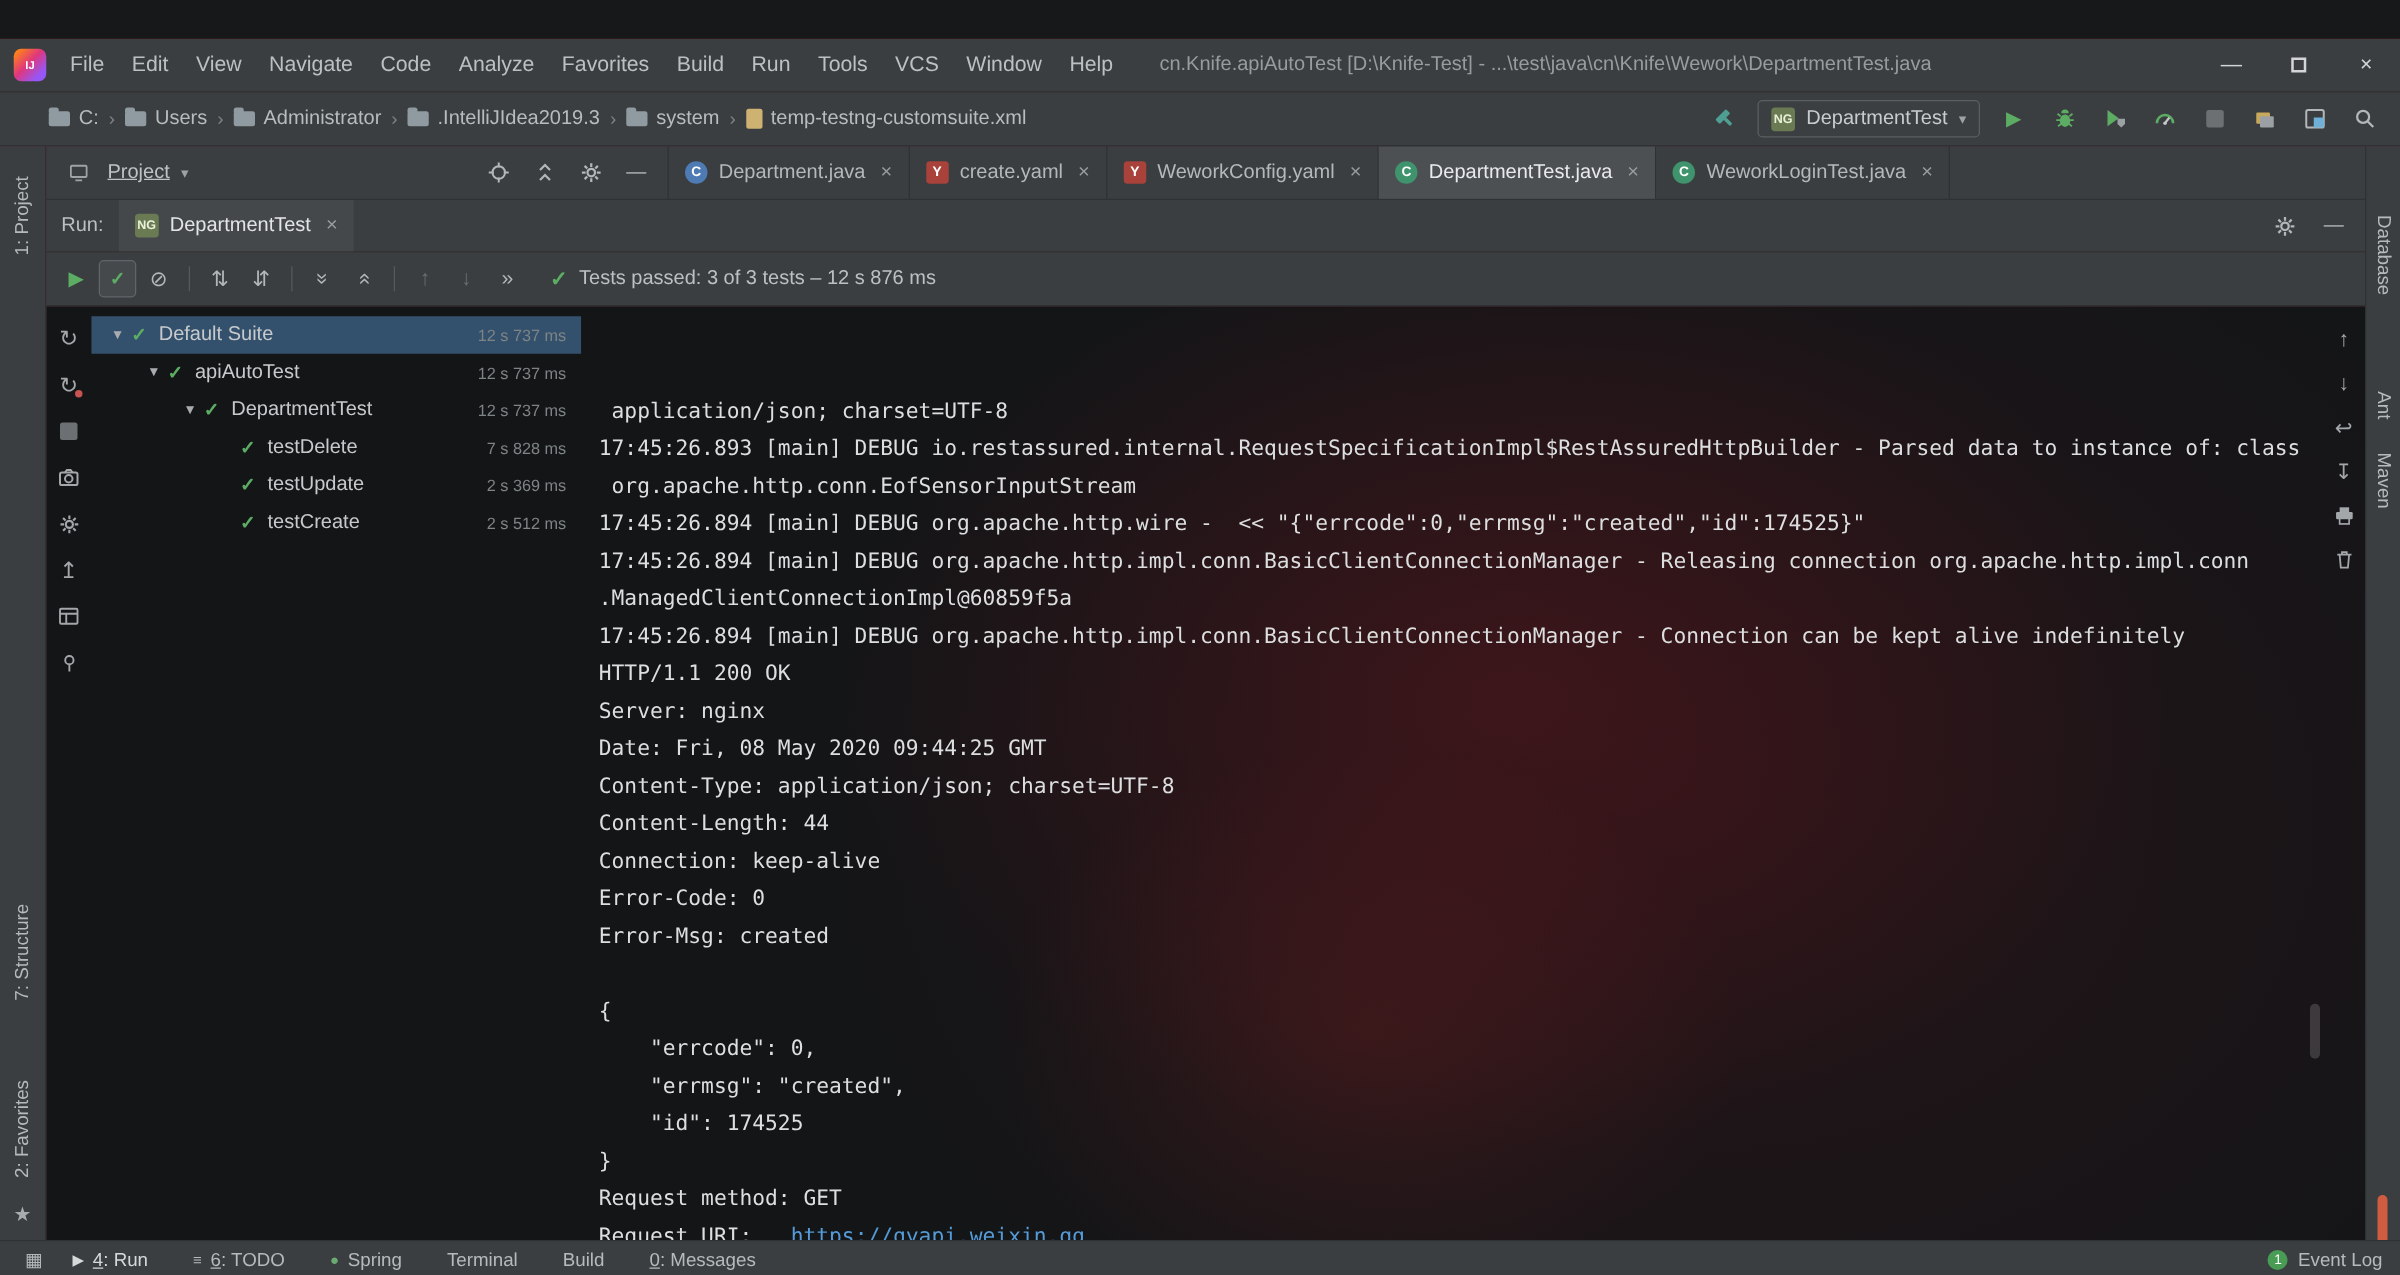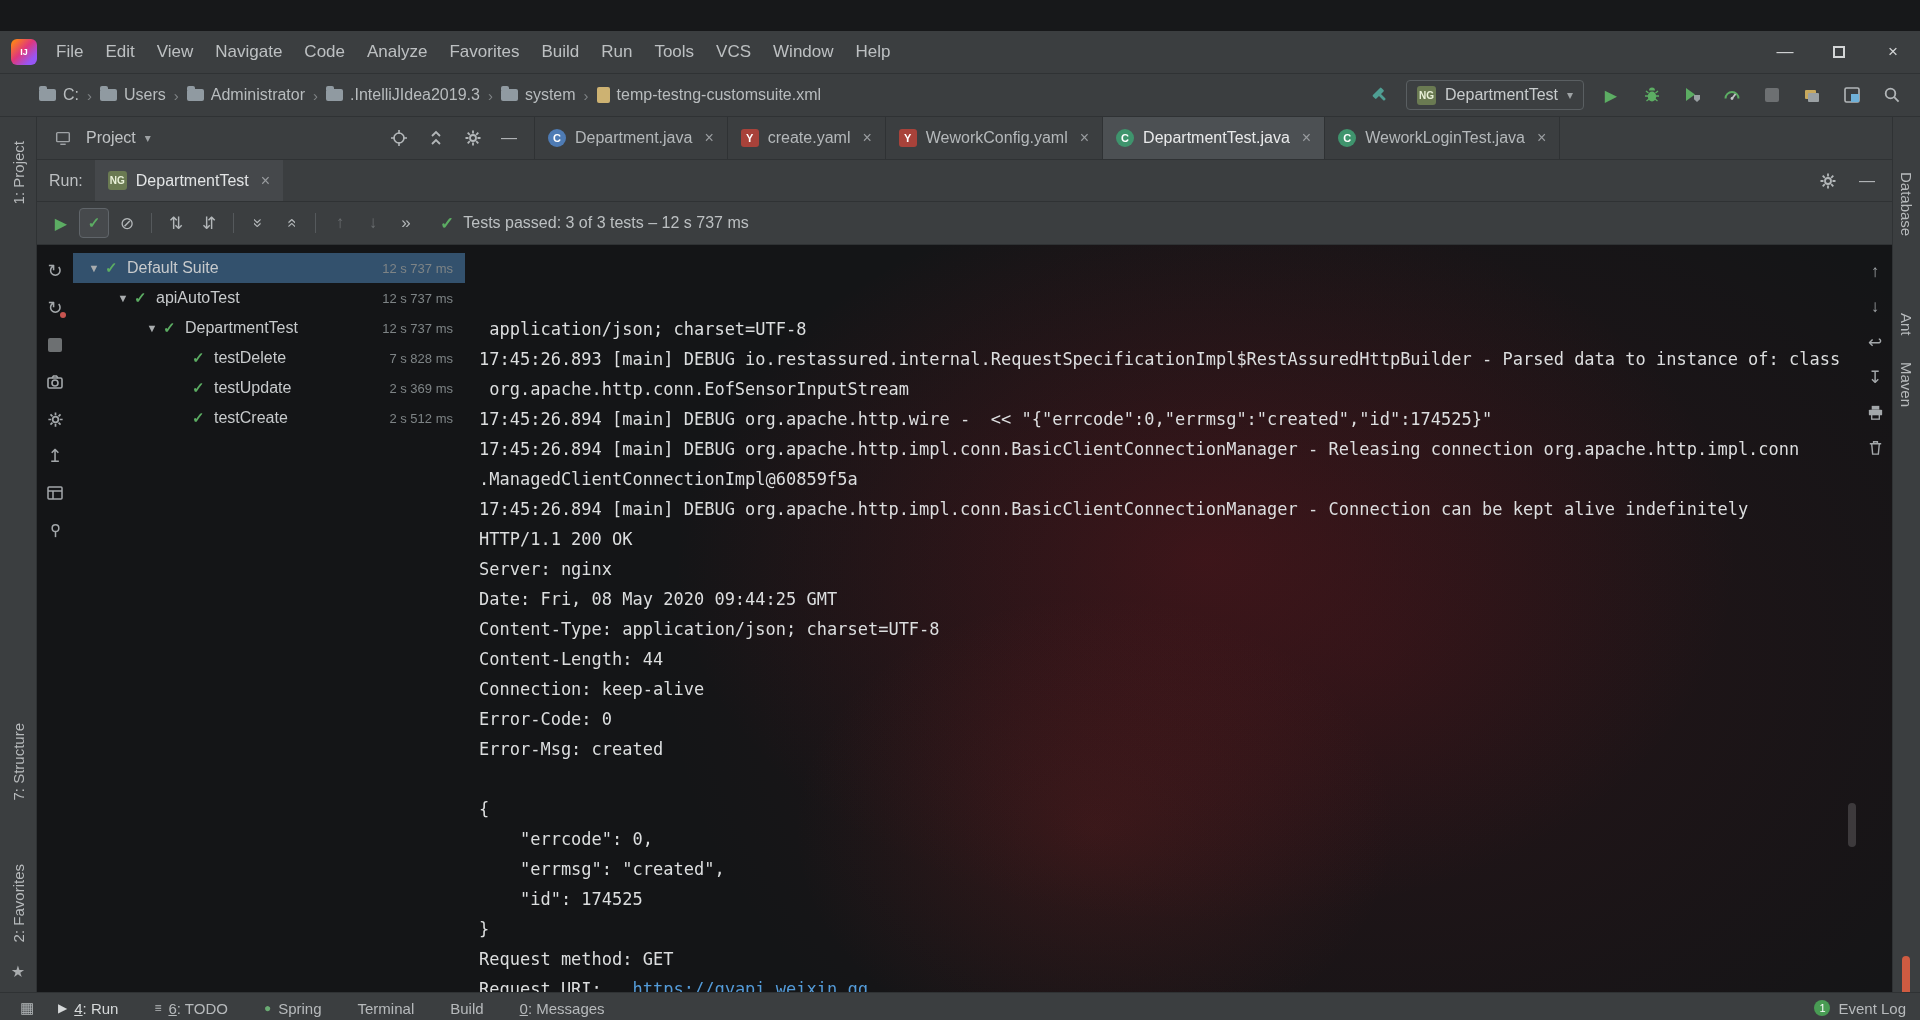--- a/index.html
+++ b/index.html
@@ -147,6 +147,7 @@
         <span class="menu-item">Window</span>
         <span class="menu-item">Help</span>
       </nav>
+    <div class="window-title">cn.Knife.apiAutoTest [D:\Knife-Test] - ...\test\java\cn\Knife\Wework\DepartmentTest.java</div>
     <div class="win-controls">
       <div class="win-btn">—</div>
       <div class="win-btn">

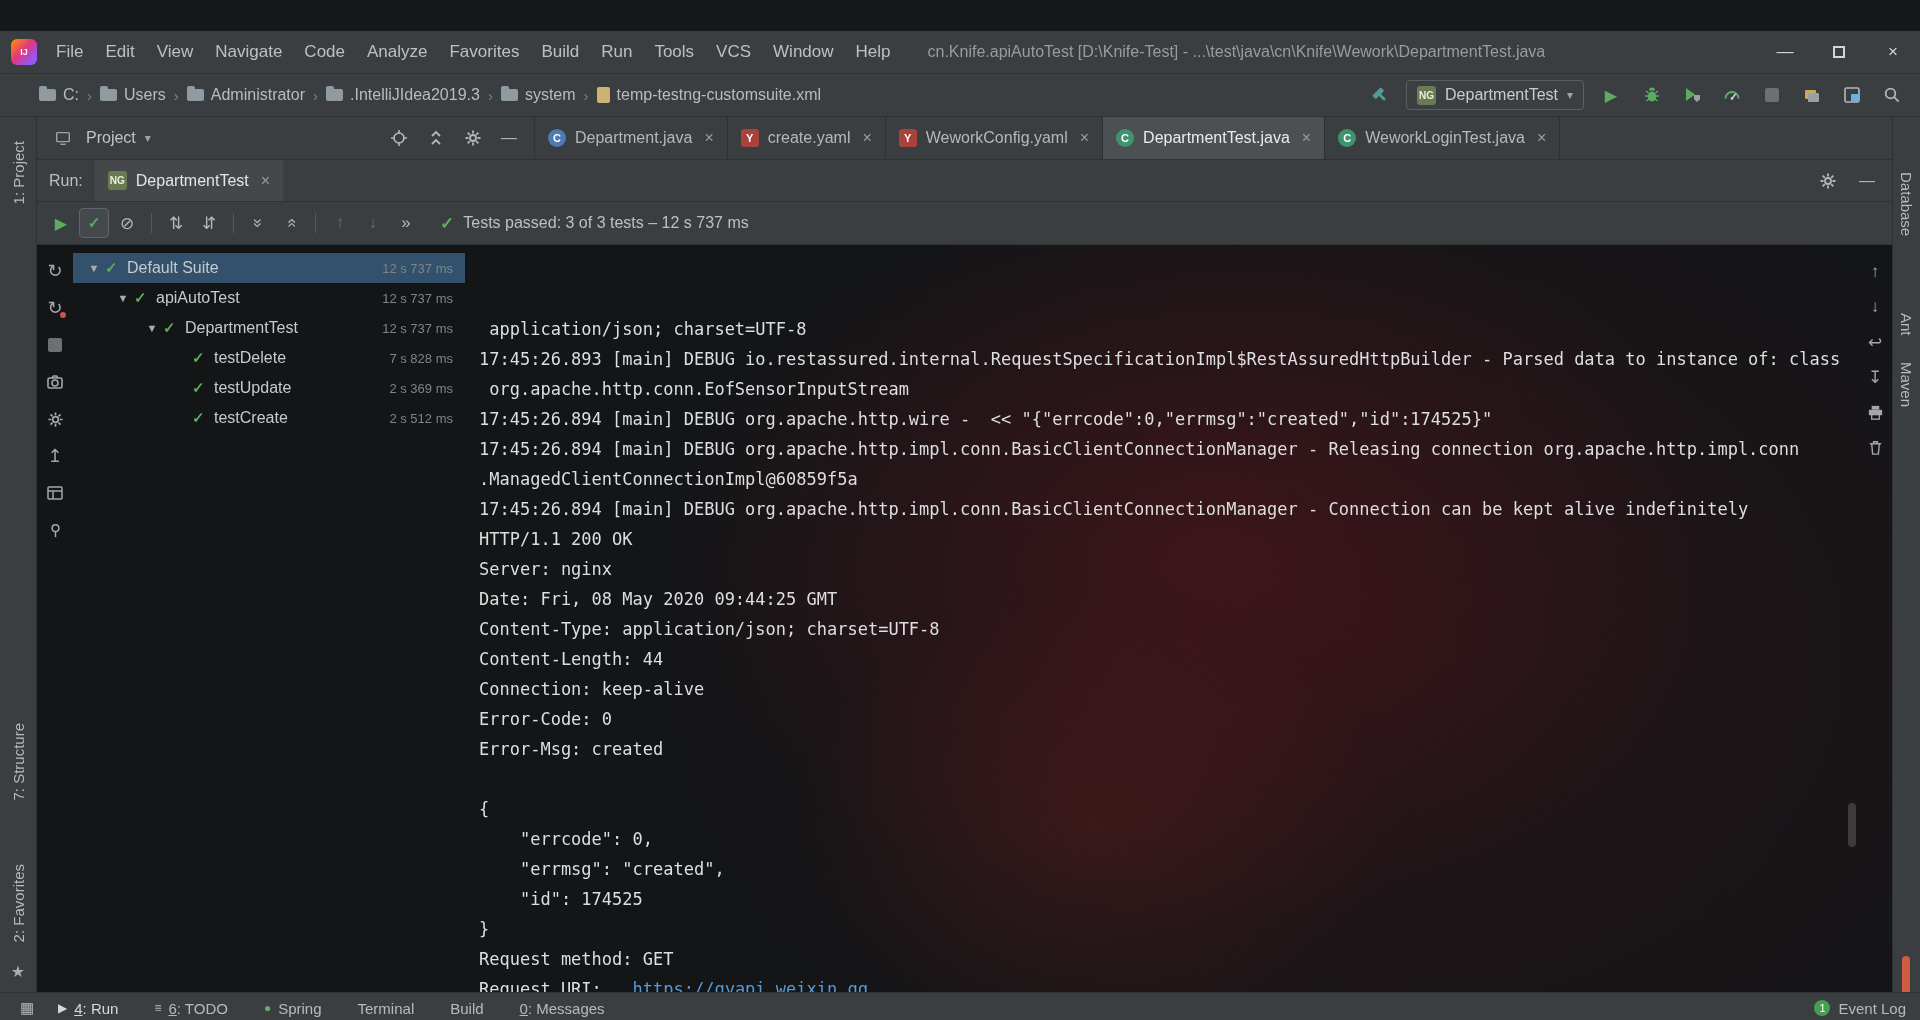--- a/index.html
+++ b/index.html
@@ -45,7 +45,7 @@
   
   .tabs-row{left:37px;top:86px;width:1855px;height:43px;border-bottom:1px solid #2f3234;align-items:stretch;z-index:4;}
   .project-header{width:498px;flex:none;display:flex;align-items:center;padding:0 12px;gap:9px;color:#c0c3c5;border-right:1px solid #2f3234;}
-  .ph-title{font-size:16px;}
+  .ph-title{font-size:16px;text-decoration:underline;}
   .editor-tabs{display:flex;align-items:stretch;}
   .tab{display:flex;align-items:center;gap:9px;padding:0 13px;color:#b4b8ba;font-size:16px;border-right:1px solid #2f3234;white-space:nowrap;}
   .tab.active{background:#4c5053;color:#e9eaeb;}

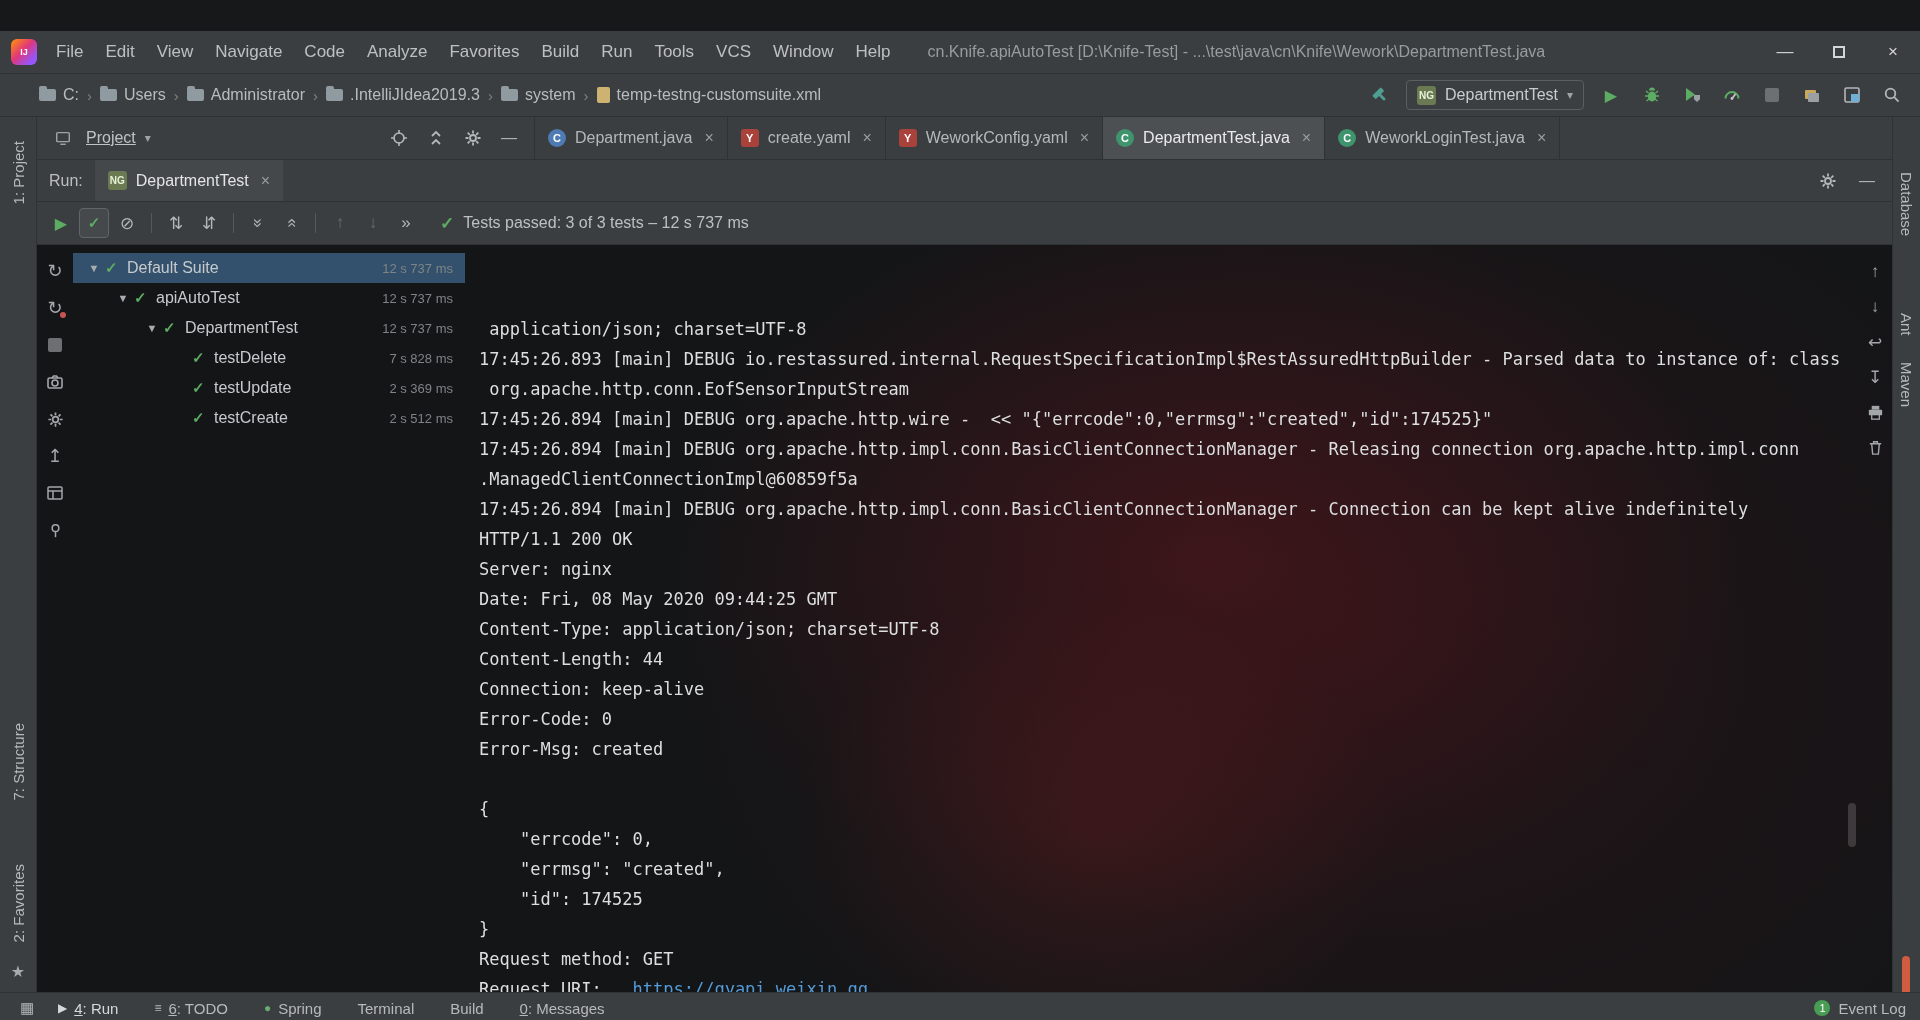--- a/index.html
+++ b/index.html
@@ -348,7 +348,7 @@
     <span class="tool-glyph">»</span>
     <div class="run-status">
       <span class="check big">✓</span>
-      <span>Tests passed: 3 of 3 tests – 12 s 737 ms</span>
+      <span>Tests passed: 3 of 3 tests – 12 s 876 ms</span>
     </div>
   </div>
 

